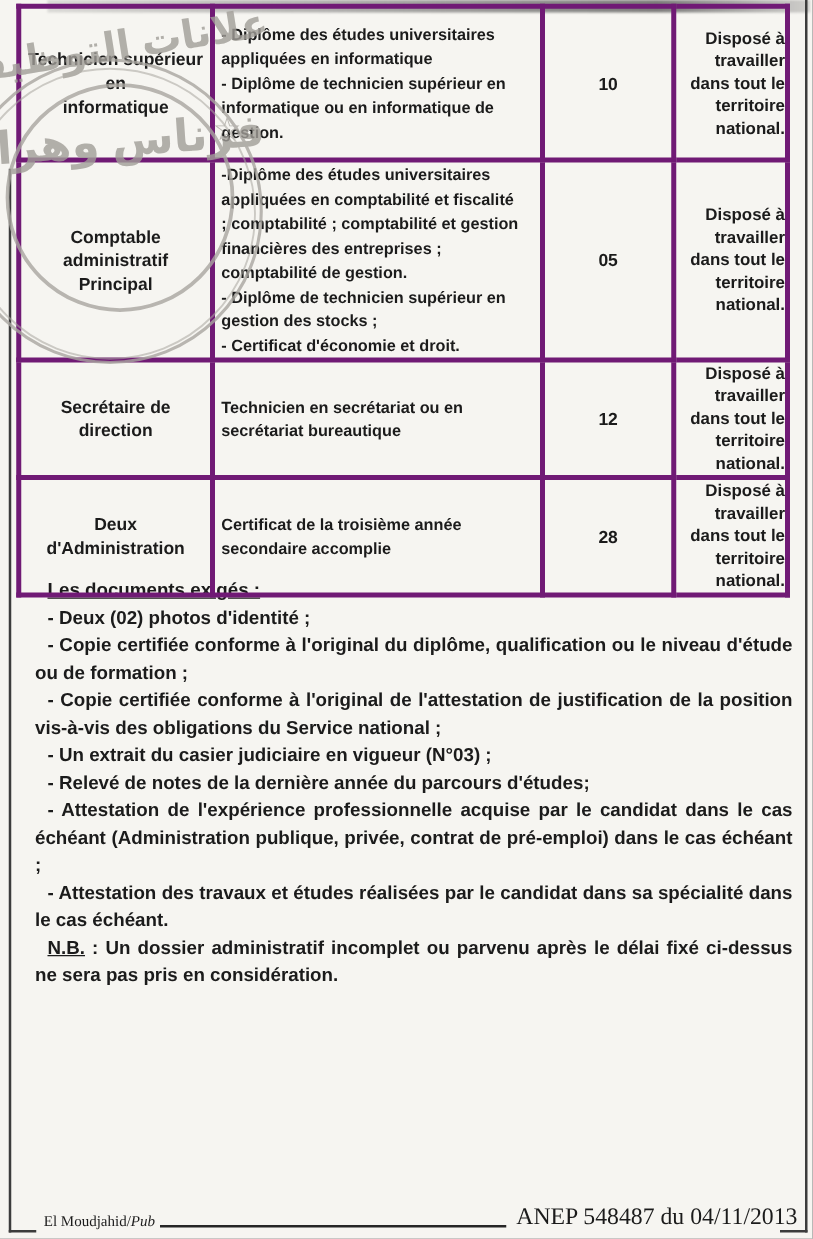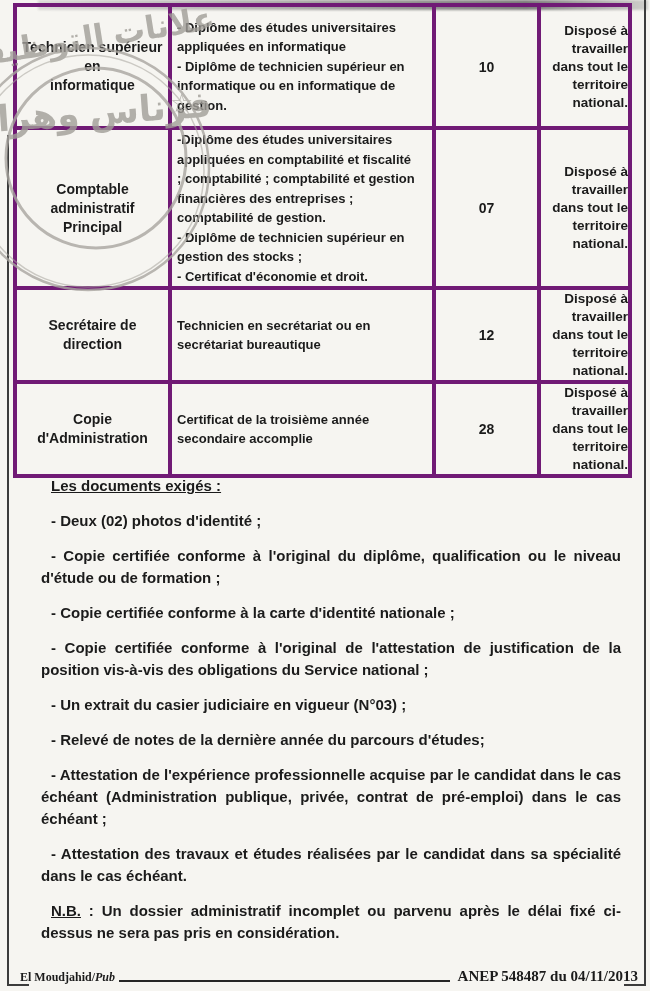--- a/index.html
+++ b/index.html
@@ -122,7 +122,7 @@
 - Diplôme de technicien supérieur en
 gestion des stocks ;
 - Certificat d'économie et droit.</td>
-      <td class="cnt">07</td>
+      <td class="cnt">05</td>
       <td class="avail">Disposé à
 travailler
 dans tout le

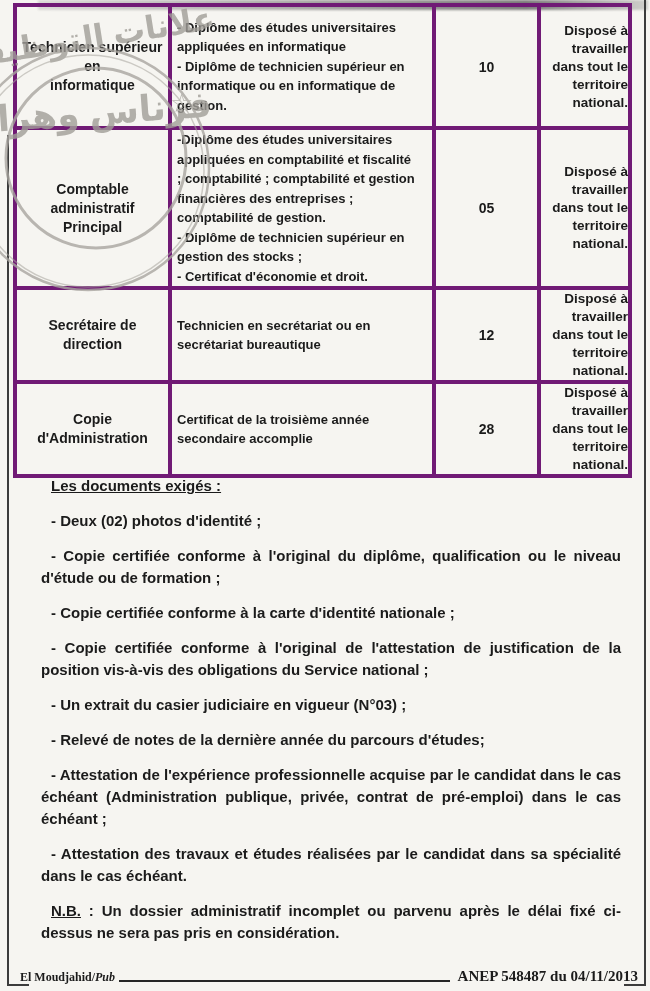--- a/index.html
+++ b/index.html
@@ -142,7 +142,7 @@
 national.</td>
     </tr>
     <tr class="r4">
-      <td class="pos">Copie
+      <td class="pos">Deux
 d'Administration</td>
       <td class="req">Certificat de la troisième année
 secondaire accomplie</td>

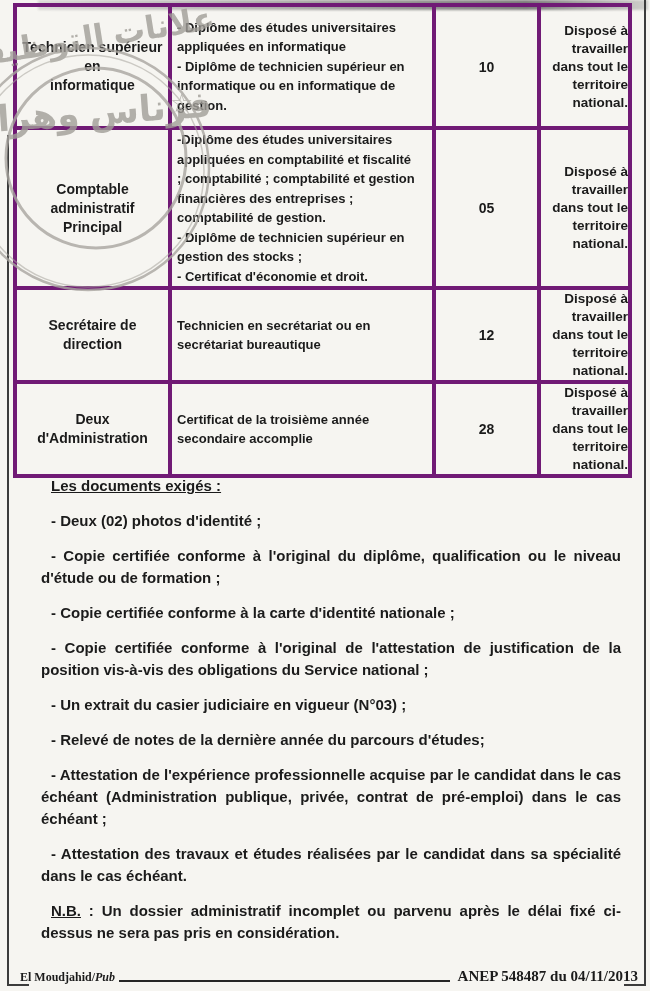--- a/index.html
+++ b/index.html
@@ -49,7 +49,7 @@
     position:absolute; left:28px; right:16px; top:462px;
     font-size:15px; font-weight:bold; line-height:22px;
   }
-  .textblock p { margin:13px; text-indent:10px; text-align:justify; }
+  .textblock p { margin:0; text-indent:10px; text-align:justify; }
   .doc-heading span { text-decoration:underline; }
   .closing { letter-spacing:-0.3px; }
   .nb-label { text-decoration:underline; }

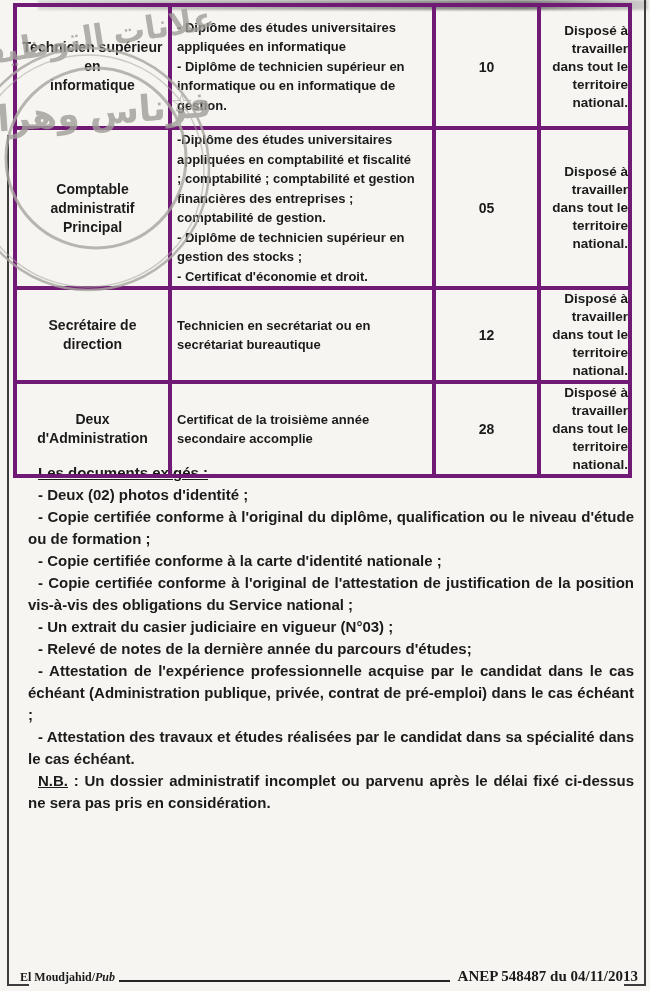--- a/index.html
+++ b/index.html
@@ -160,7 +160,6 @@
     <p class="doc-heading"><span>Les documents exigés :</span></p>
     <p>- Deux (02) photos d'identité ;</p>
     <p>- Copie certifiée conforme à l'original du diplôme, qualification ou le niveau d'étude ou de formation ;</p>
-    <p>- Copie certifiée conforme à la carte d'identité nationale ;</p>
     <p>- Copie certifiée conforme à l'original de l'attestation de justification de la position vis-à-vis des obligations du Service national ;</p>
     <p>- Un extrait du casier judiciaire en vigueur (N°03) ;</p>
     <p>- Relevé de notes de la dernière année du parcours d'études;</p>

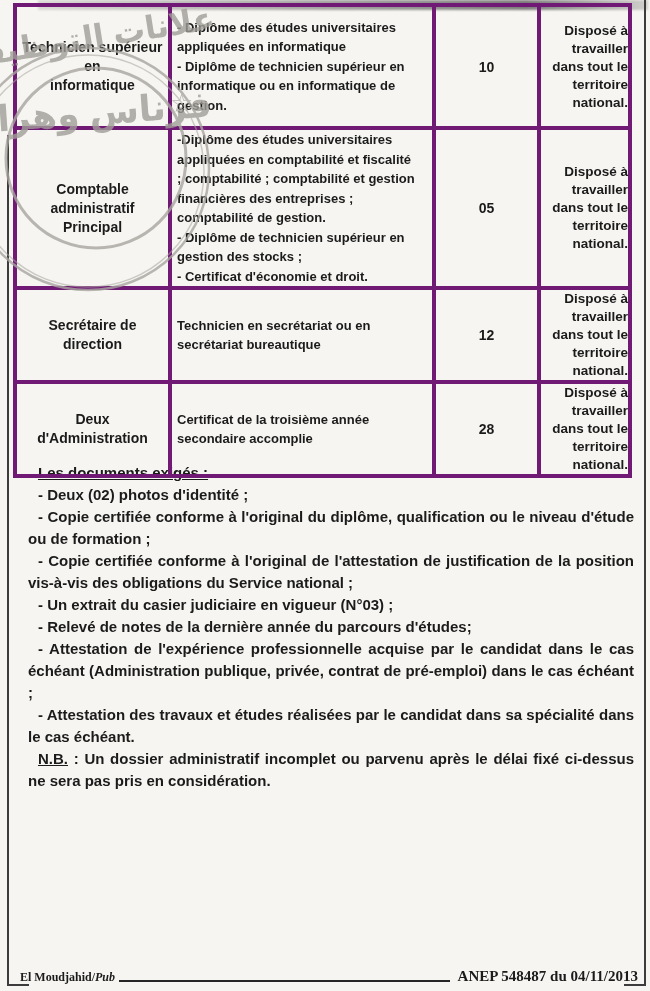--- a/index.html
+++ b/index.html
@@ -55,9 +55,9 @@
   .nb-label { text-decoration:underline; }
   
   .footer {
-    position:absolute; left:20px; right:12px; bottom:6px; height:16px;
+    position:absolute; left:35px; right:12px; bottom:6px; height:16px;
     display:flex; align-items:flex-end;
-    font-family:"Liberation Serif", "DejaVu Serif", serif; font-weight:bold;
+    font-family:"Liberation Serif", "DejaVu Serif", serif; font-weight:normal;
   }
   .footer .src  { font-size:12px; white-space:nowrap; }
   .footer .src i { font-style:italic; }

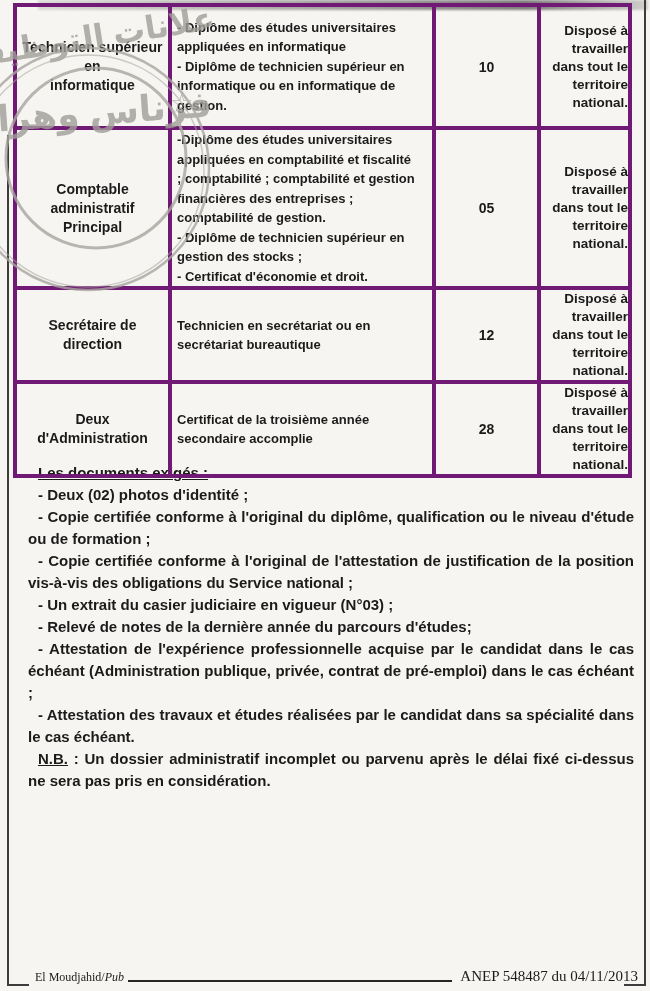--- a/index.html
+++ b/index.html
@@ -62,7 +62,7 @@
   .footer .src  { font-size:12px; white-space:nowrap; }
   .footer .src i { font-style:italic; }
   .footer .rule { flex:1; border-top:2px solid #262626; margin:0 8px 3px 4px; }
-  .footer .anep { font-size:15px; white-space:nowrap; }
+  .footer .anep { font-size:19px; white-space:nowrap; }
 </style>
 </head>
 <body>

